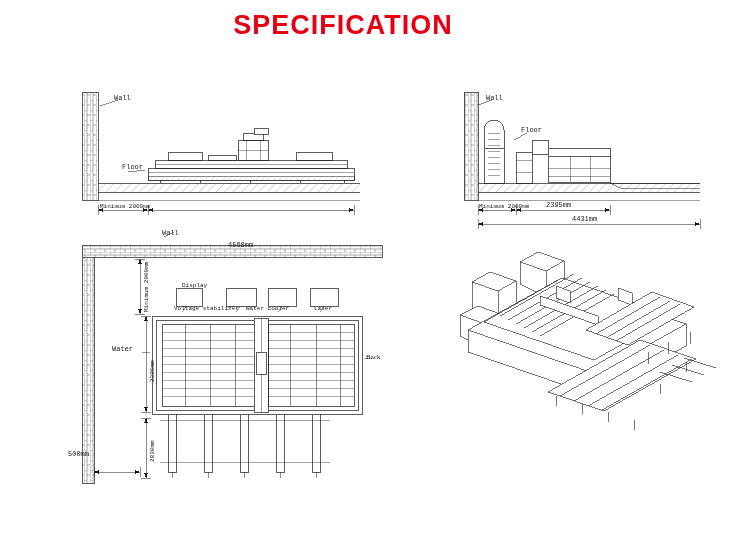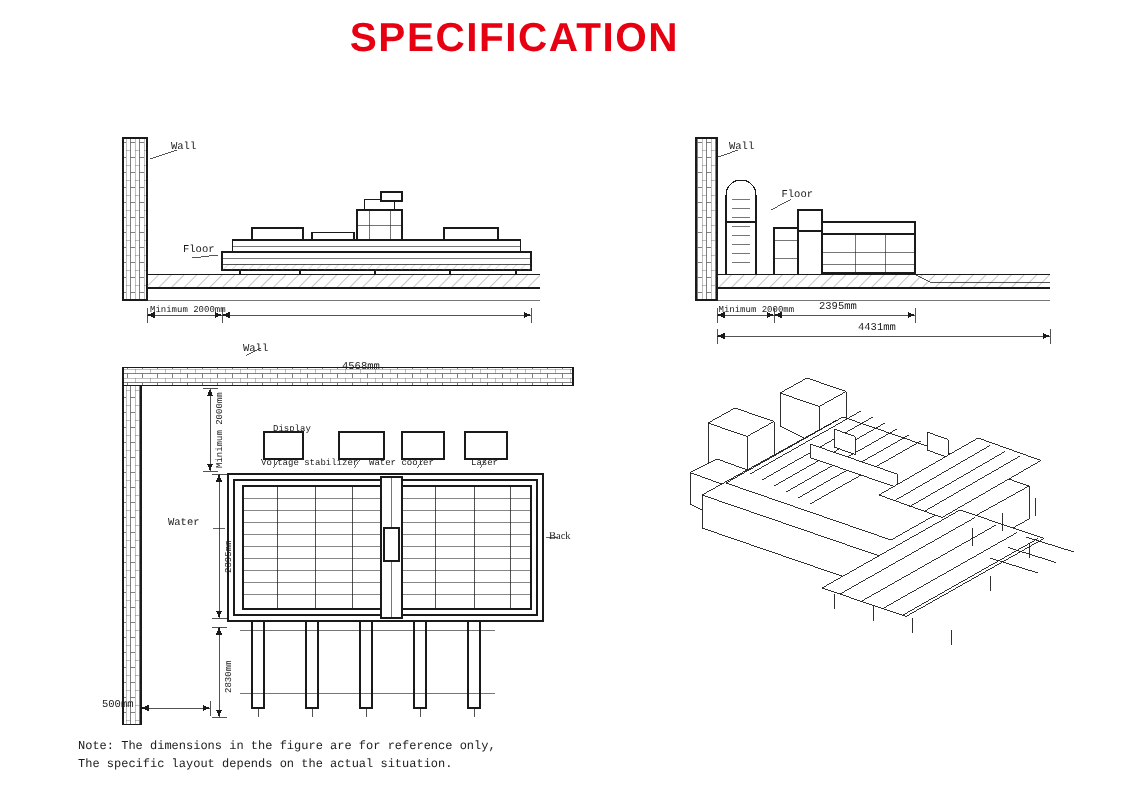--- a/index.html
+++ b/index.html
@@ -310,7 +310,7 @@
   <div class="lbl small vert" style="left:143px;top:312px;">Minimum 2000mm</div>
   <div class="lbl small vert" style="left:149px;top:382px;">2395mm</div>
   <div class="lbl small vert" style="left:149px;top:462px;">2830mm</div>
-  <div class="lbl" style="left:68px;top:466px;">500mm</div>
+  <div class="lbl" style="left:68px;top:450px;">500mm</div>
   <div class="lbl" style="left:112px;top:345px;">Water</div>
   <div class="lbl" style="left:366px;top:353px;font-family:Liberation Serif, serif;">Back</div>
   <div class="lbl small" style="left:182px;top:282px;">Display</div>

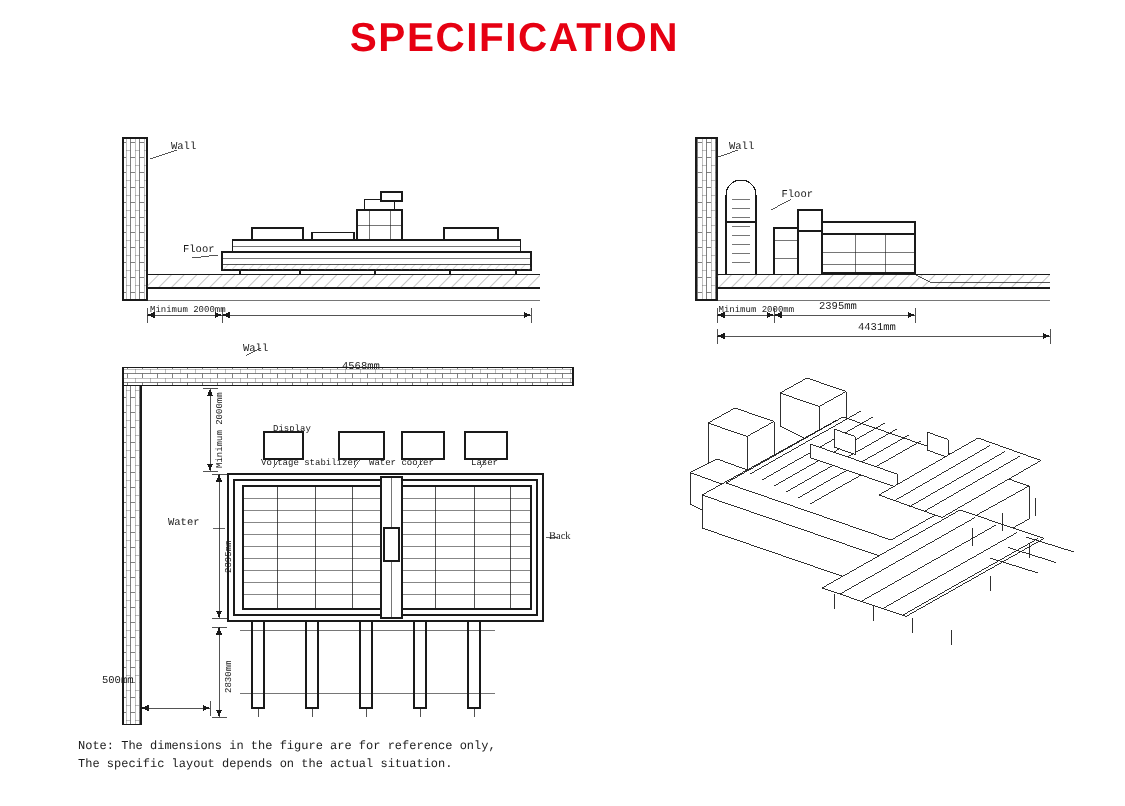--- a/index.html
+++ b/index.html
@@ -318,8 +318,6 @@
   <div class="lbl small" style="left:246px;top:305px;">Water cooler</div>
   <div class="lbl small" style="left:314px;top:305px;">Laser</div>
 
-  <div class="note">Note: The dimensions in the figure are for reference only,
-The specific layout depends on the actual situation.</div>
 
 </div>
 

